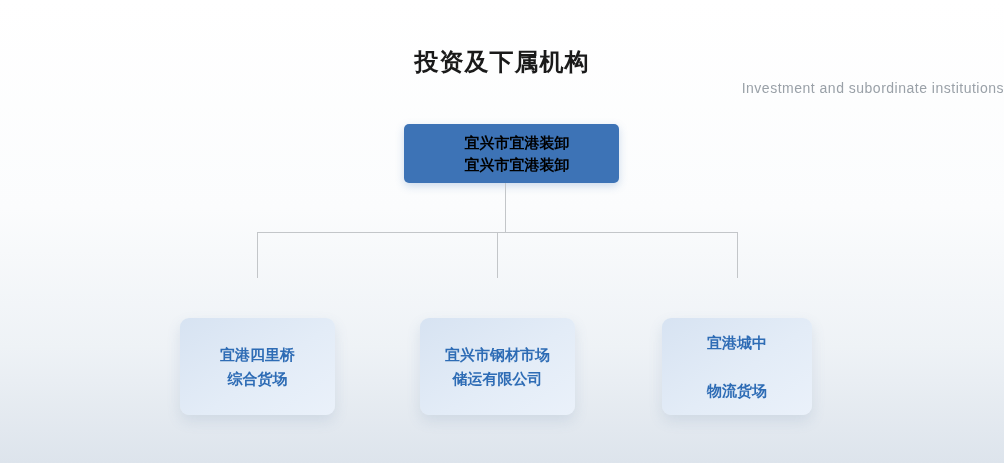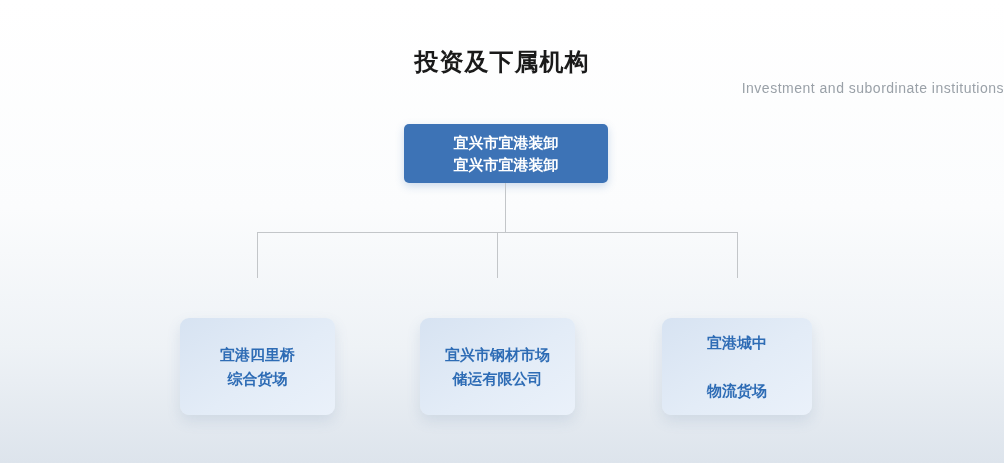--- a/index.html
+++ b/index.html
@@ -51,12 +51,13 @@
     flex-direction: column;
     align-items: center;
     justify-content: center;
-    color: #ffffff;
+    color: #000000;
     font-size: 15px;
     font-weight: bold;
     line-height: 22px;
     text-align: center;
     box-shadow: 0 3px 8px rgba(61, 115, 182, 0.25);
+    padding-left: 11px;
   }
   .connector {
     position: absolute;

